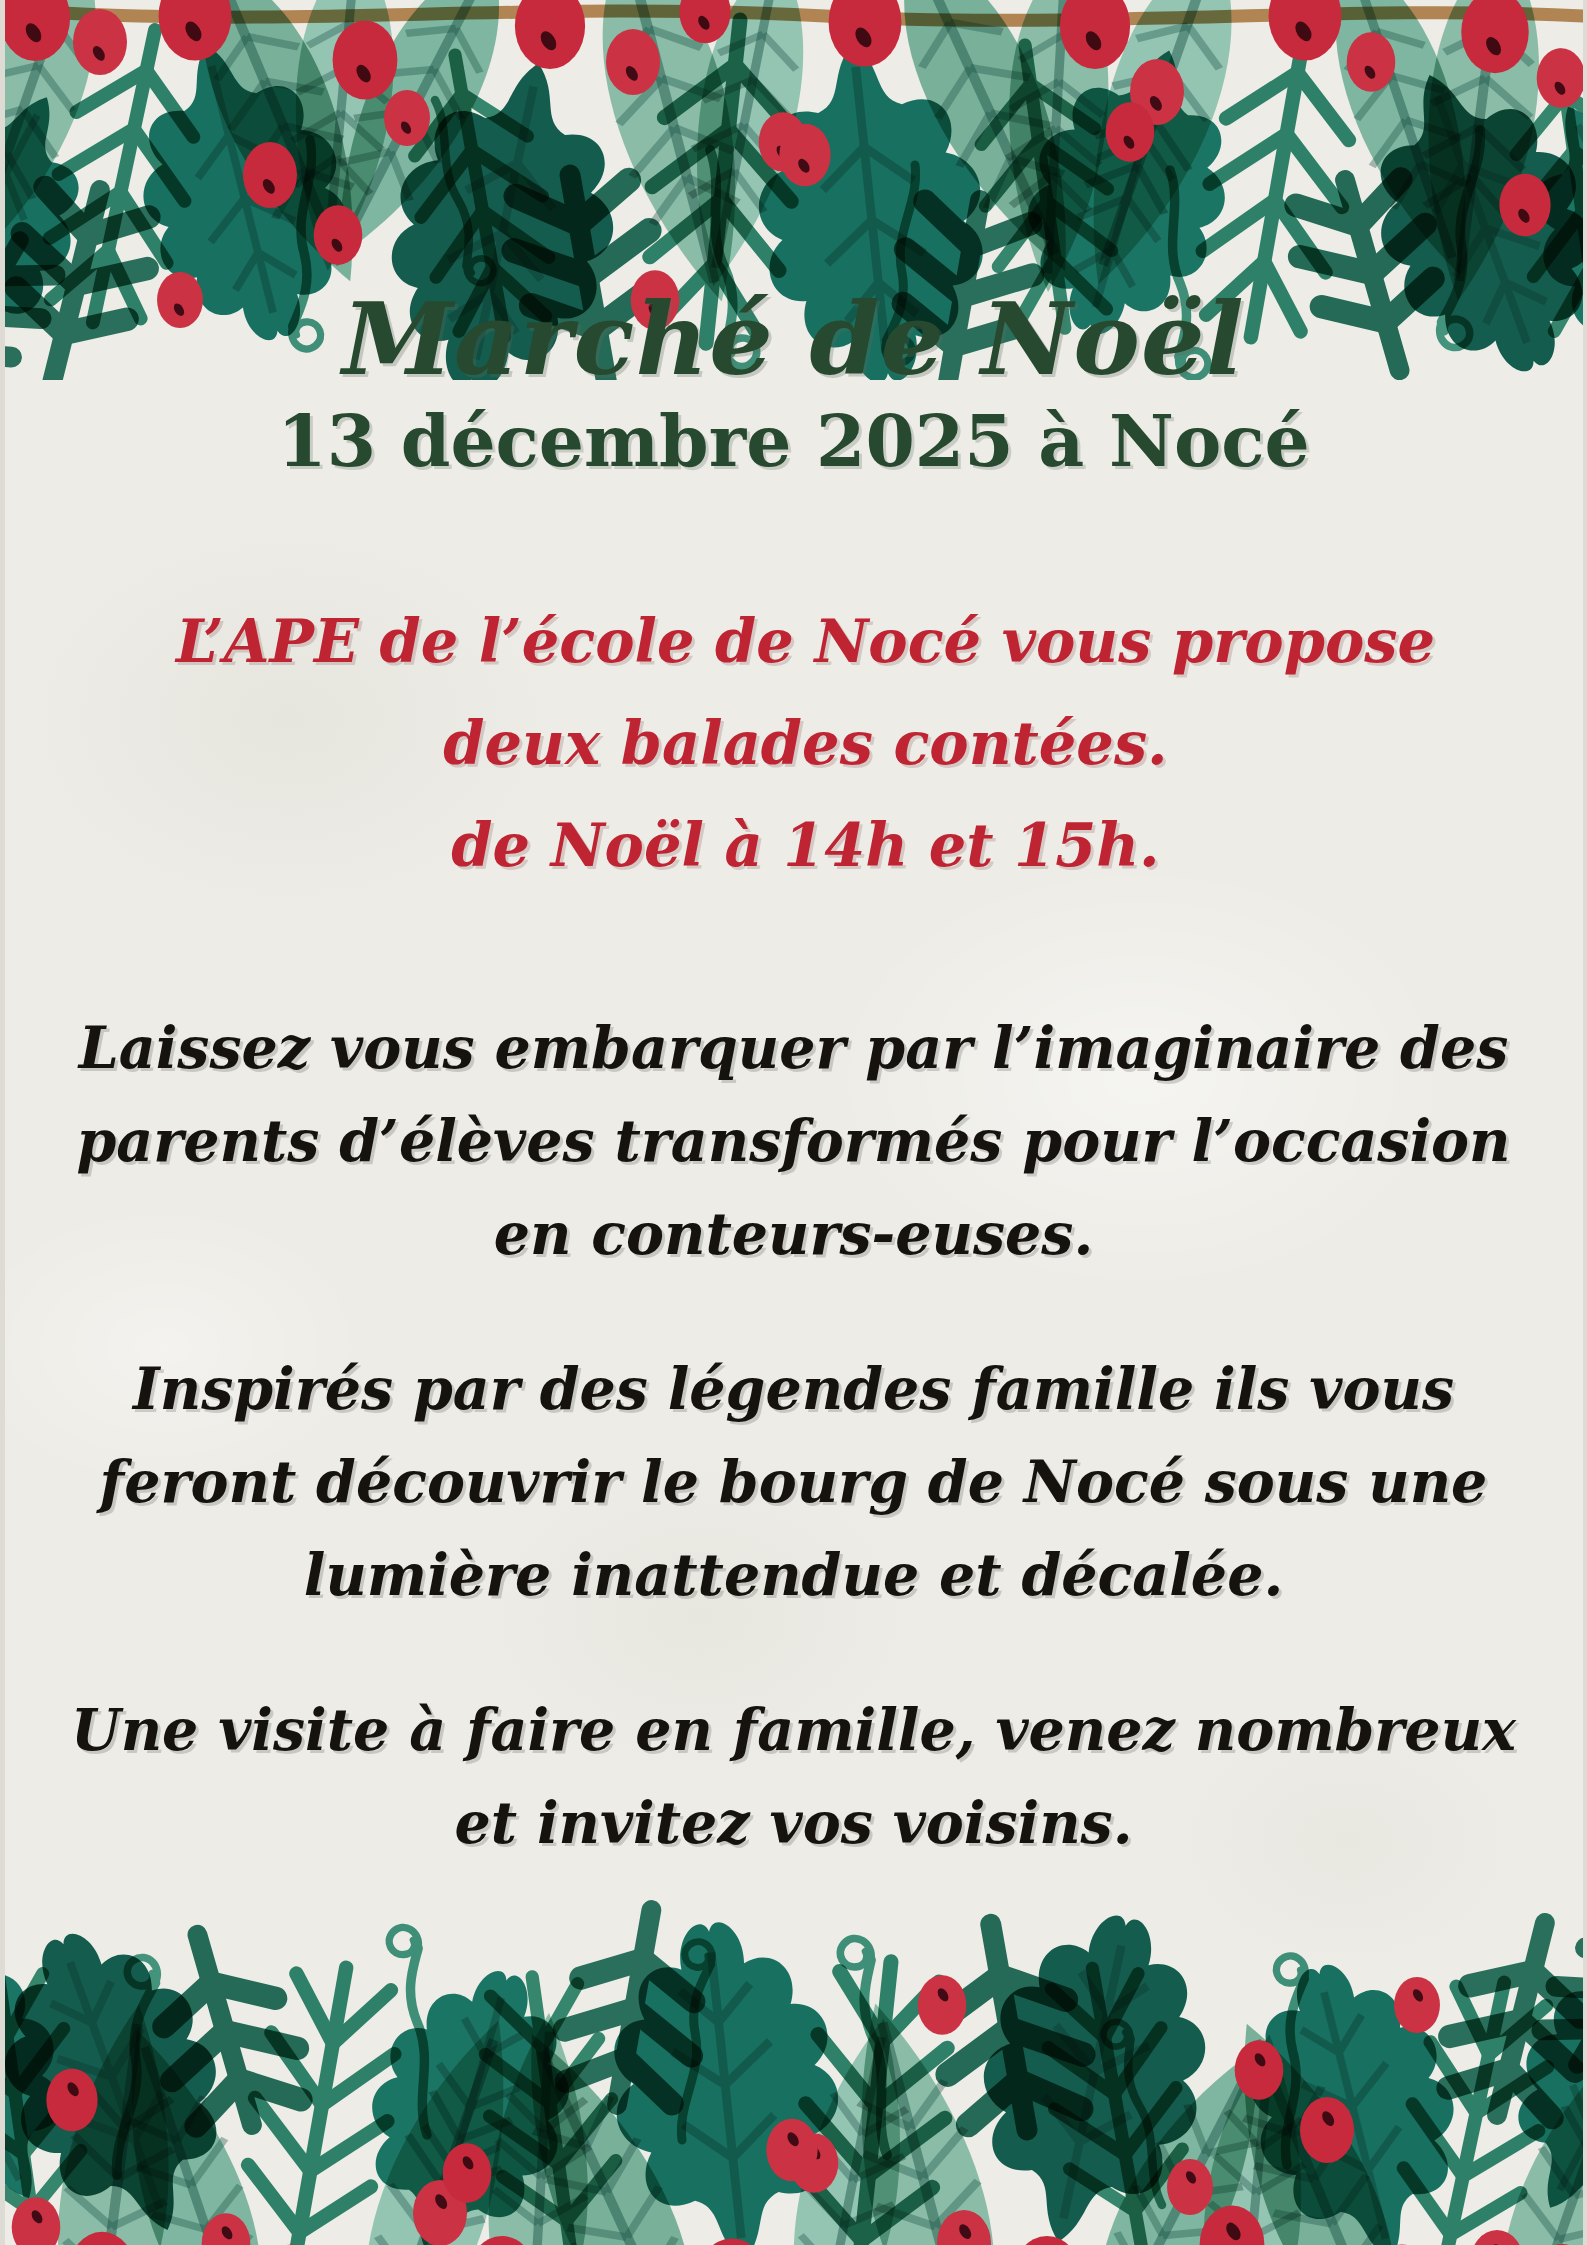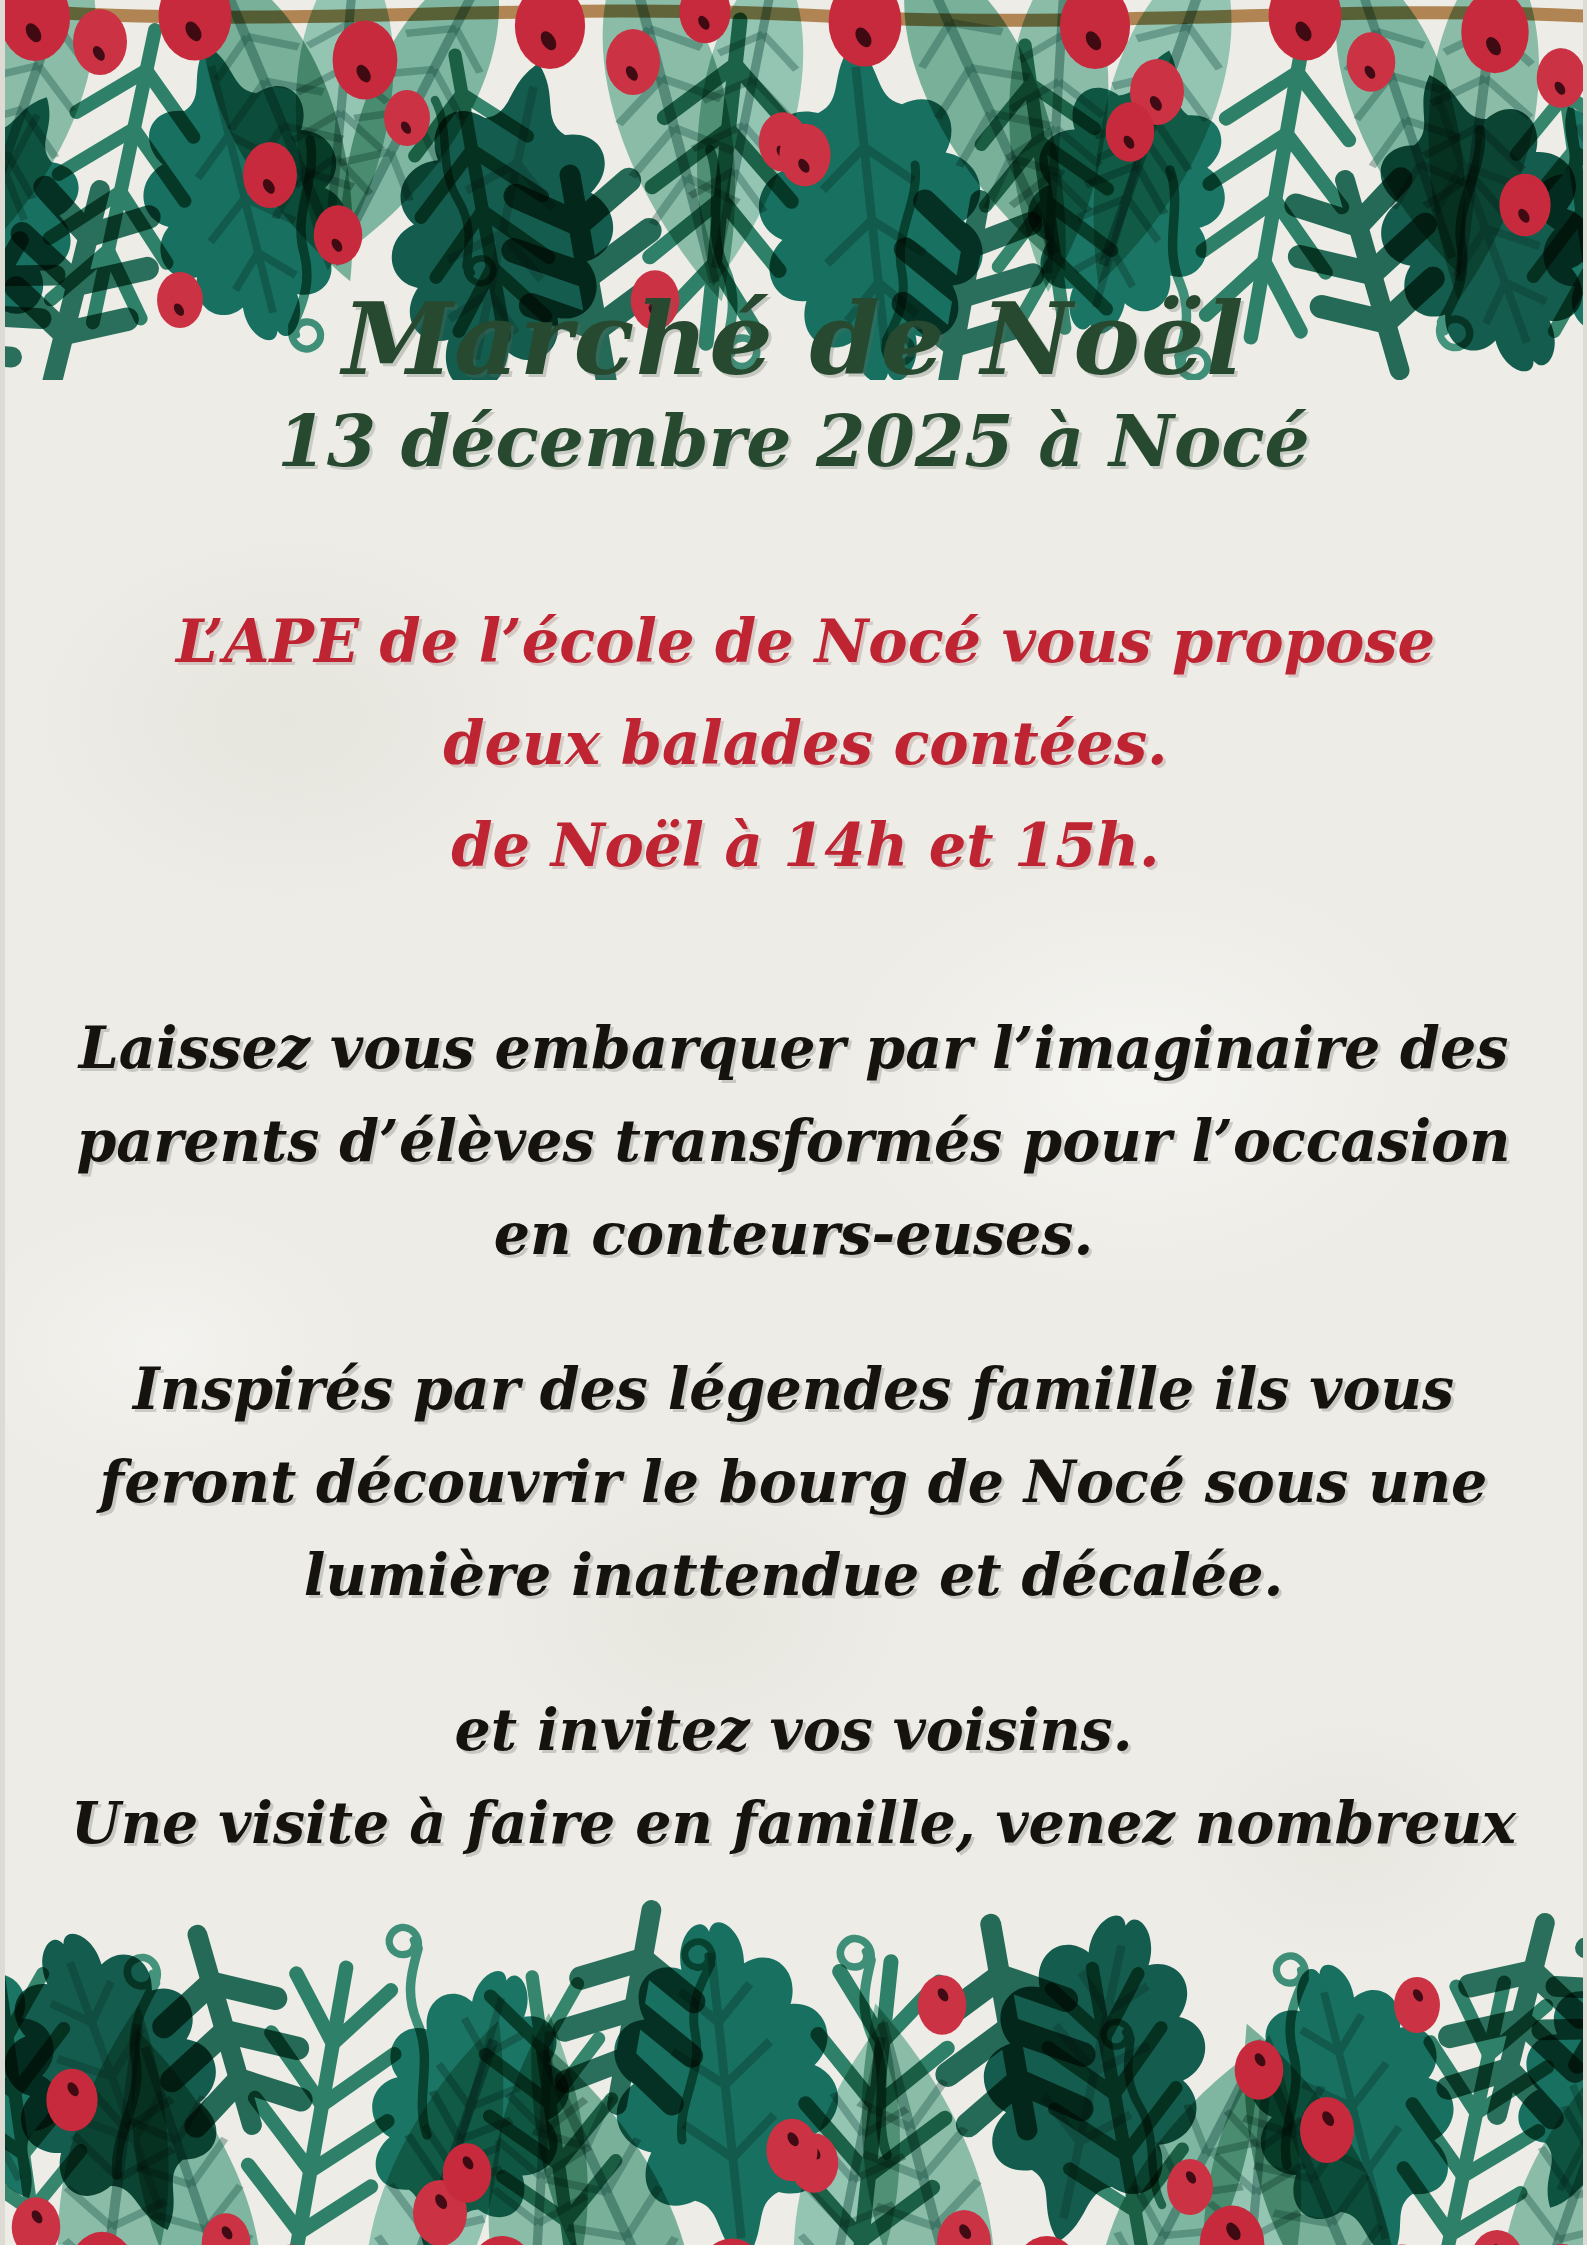--- a/index.html
+++ b/index.html
@@ -30,7 +30,7 @@
   }
   .subtitle{
     margin:14px 0 0 0;
-    font-size:71px;line-height:1.05;font-style:italic;font-weight:700;
+    font-size:71px;line-height:1.05;font-weight:700;
     color:#27492f;
     text-shadow:3px 3px 0 rgba(95,108,98,0.25);
   }

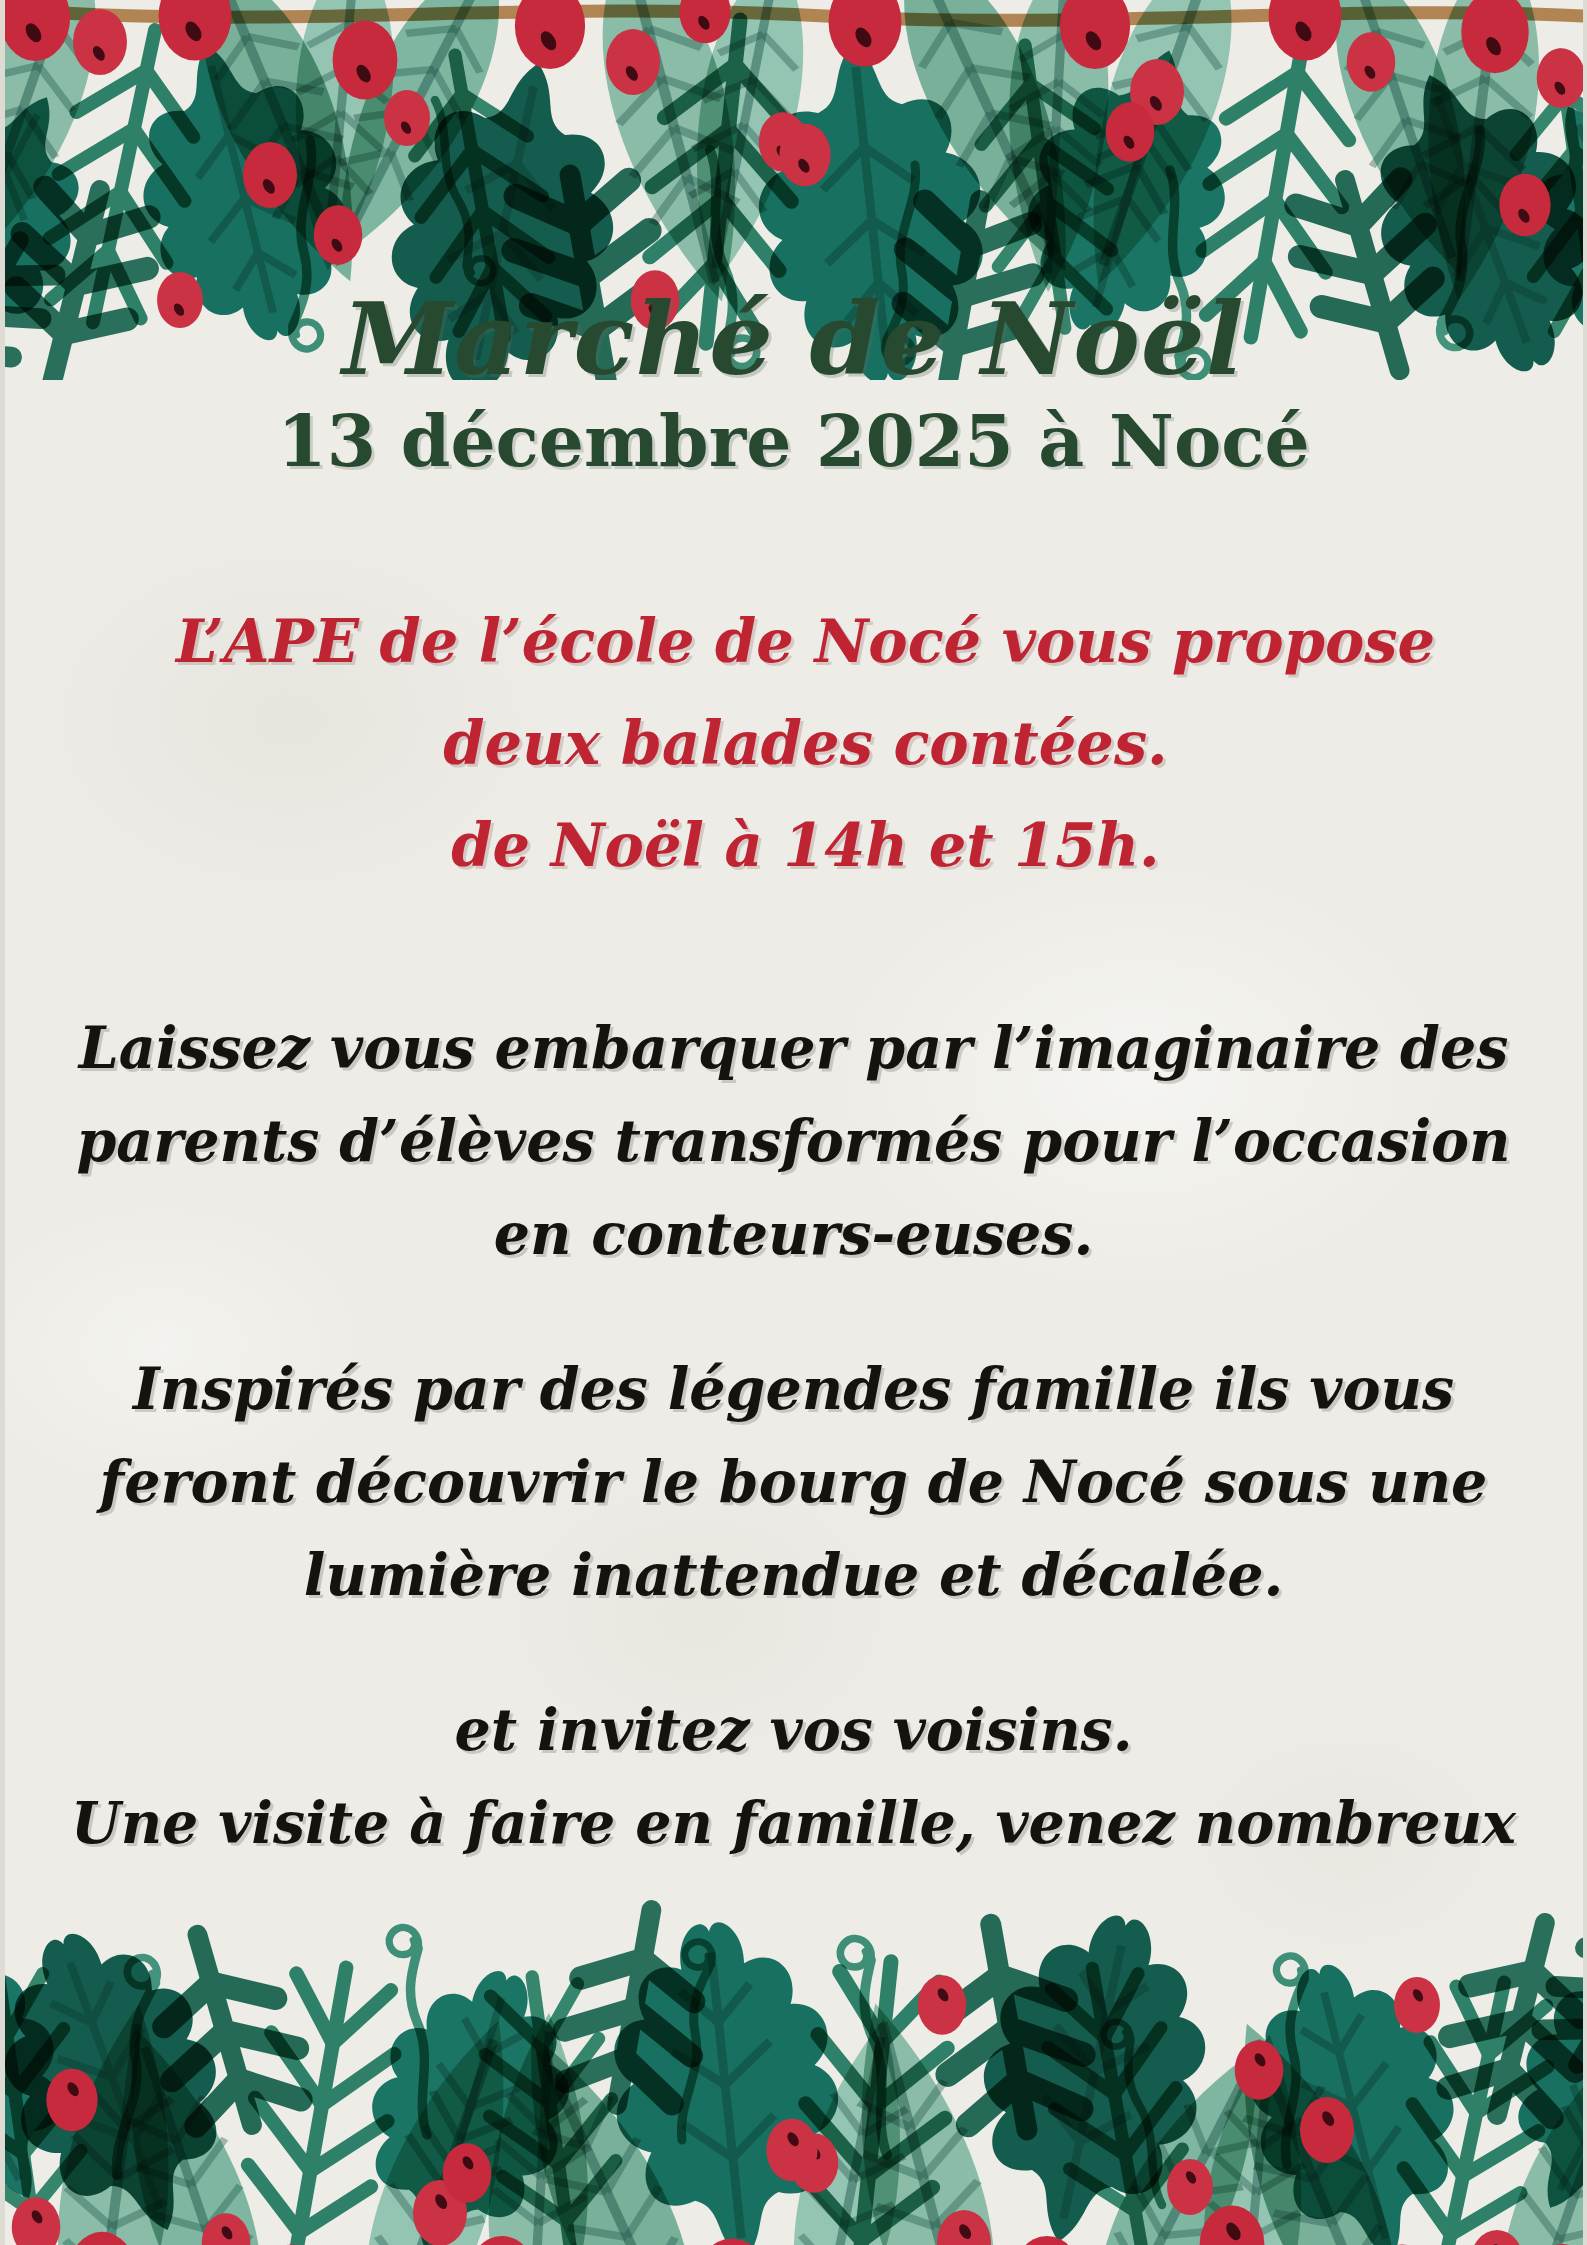--- a/index.html
+++ b/index.html
@@ -185,8 +185,8 @@
     </section>
 
     <section class="para para-3">
+      <div class="line">Une visite à faire en famille, venez nombreux</div>
       <div class="line">et invitez vos voisins.</div>
-      <div class="line">Une visite à faire en famille, venez nombreux</div>
     </section>
   </div>
 

